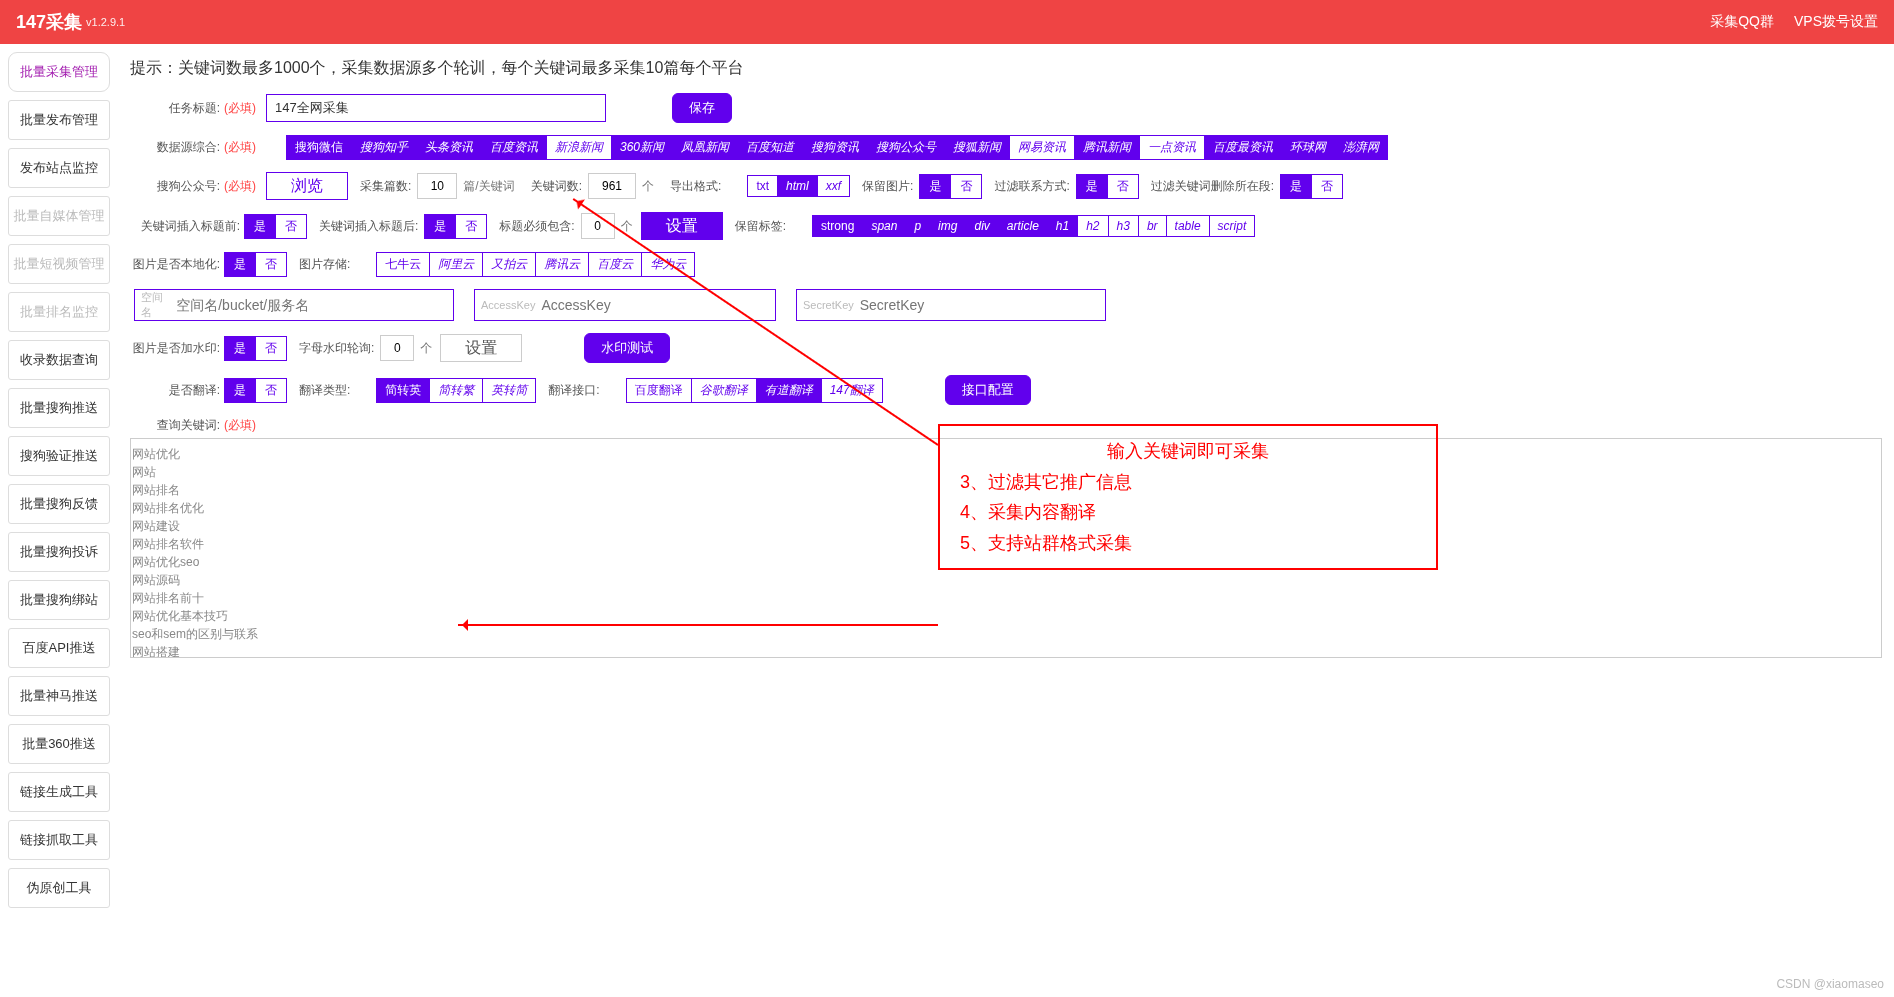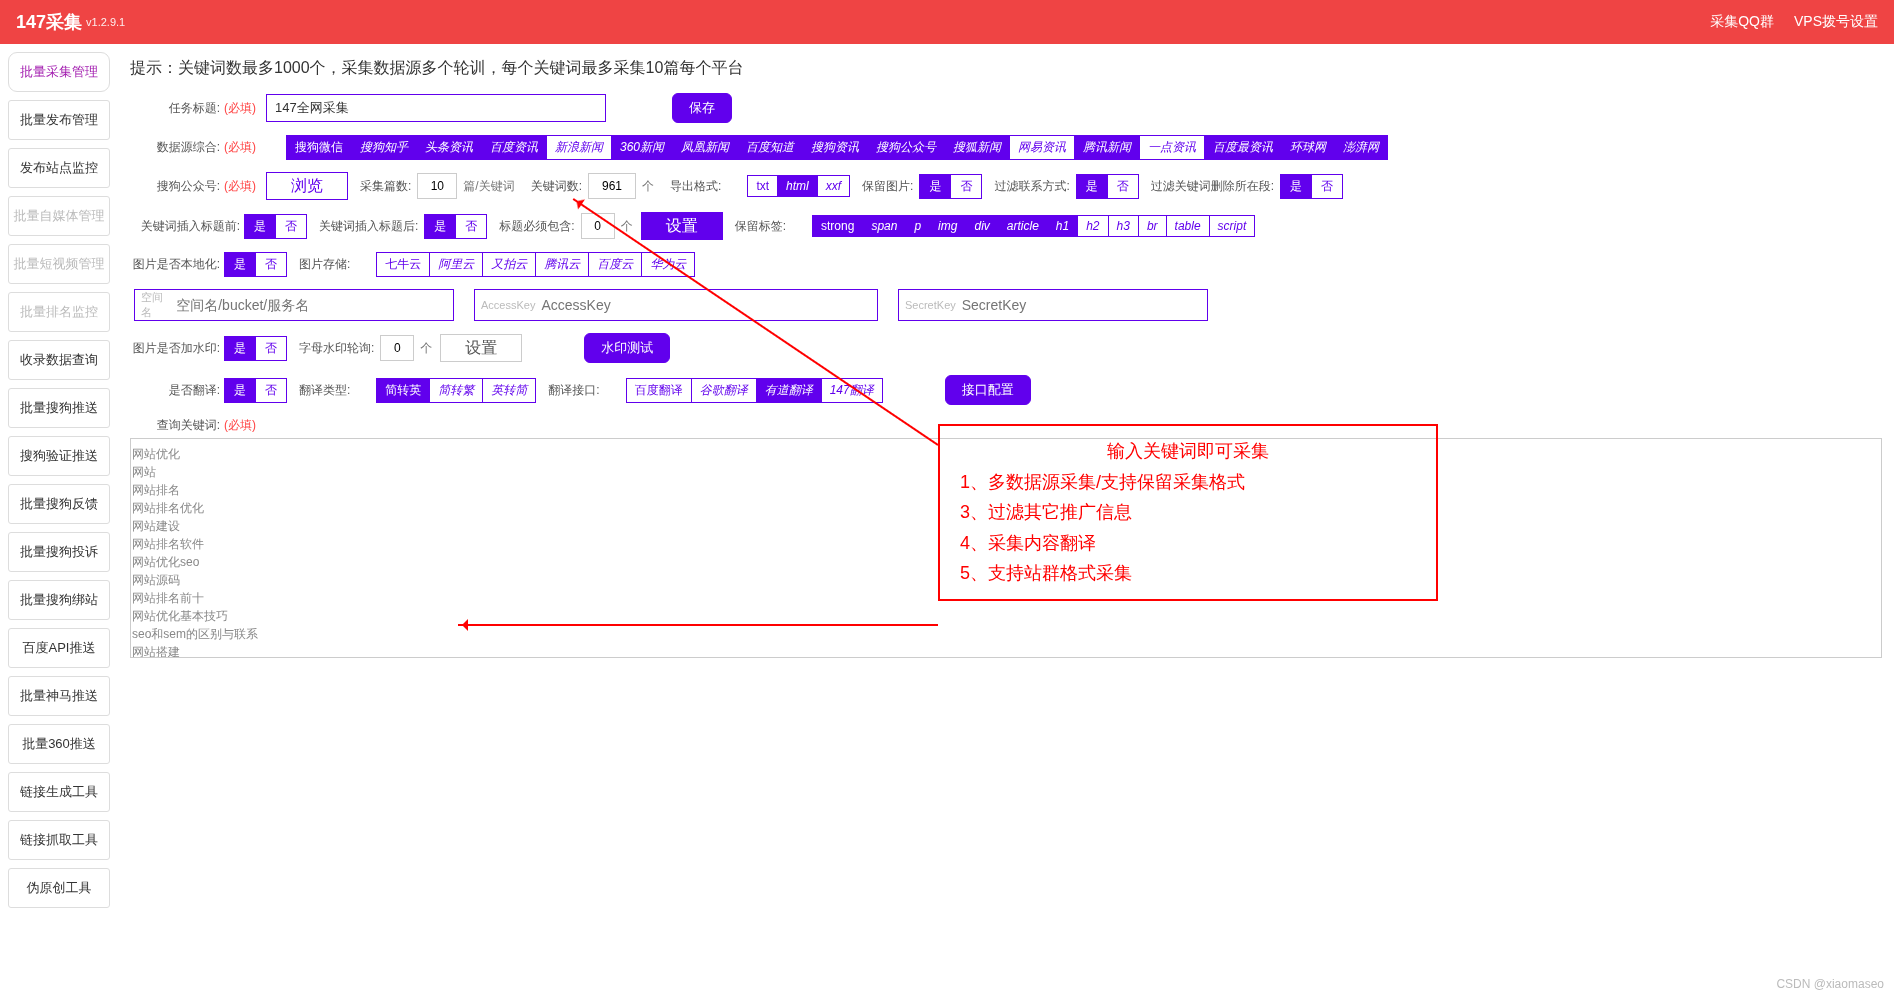--- a/index.html
+++ b/index.html
@@ -49,7 +49,7 @@
 .storageinput .pfx { color:#bbb; font-size:11px; margin-right:6px; }
 .storageinput input { border:none; outline:none; font-size:14px; color:#888; width:100%; }
 .storageinput.w1 { width:320px; }
-.storageinput.w2 { width:404px; }
+.storageinput.w2 { width:302px; }
 .storageinput.w3 { width:310px; }
 
 .kwarea { width:100%; height:220px; border:1px solid #ccc; padding:6px 1px; font-size:12px; color:#888; resize:none; outline:none; line-height:1.5; font-family:inherit; }

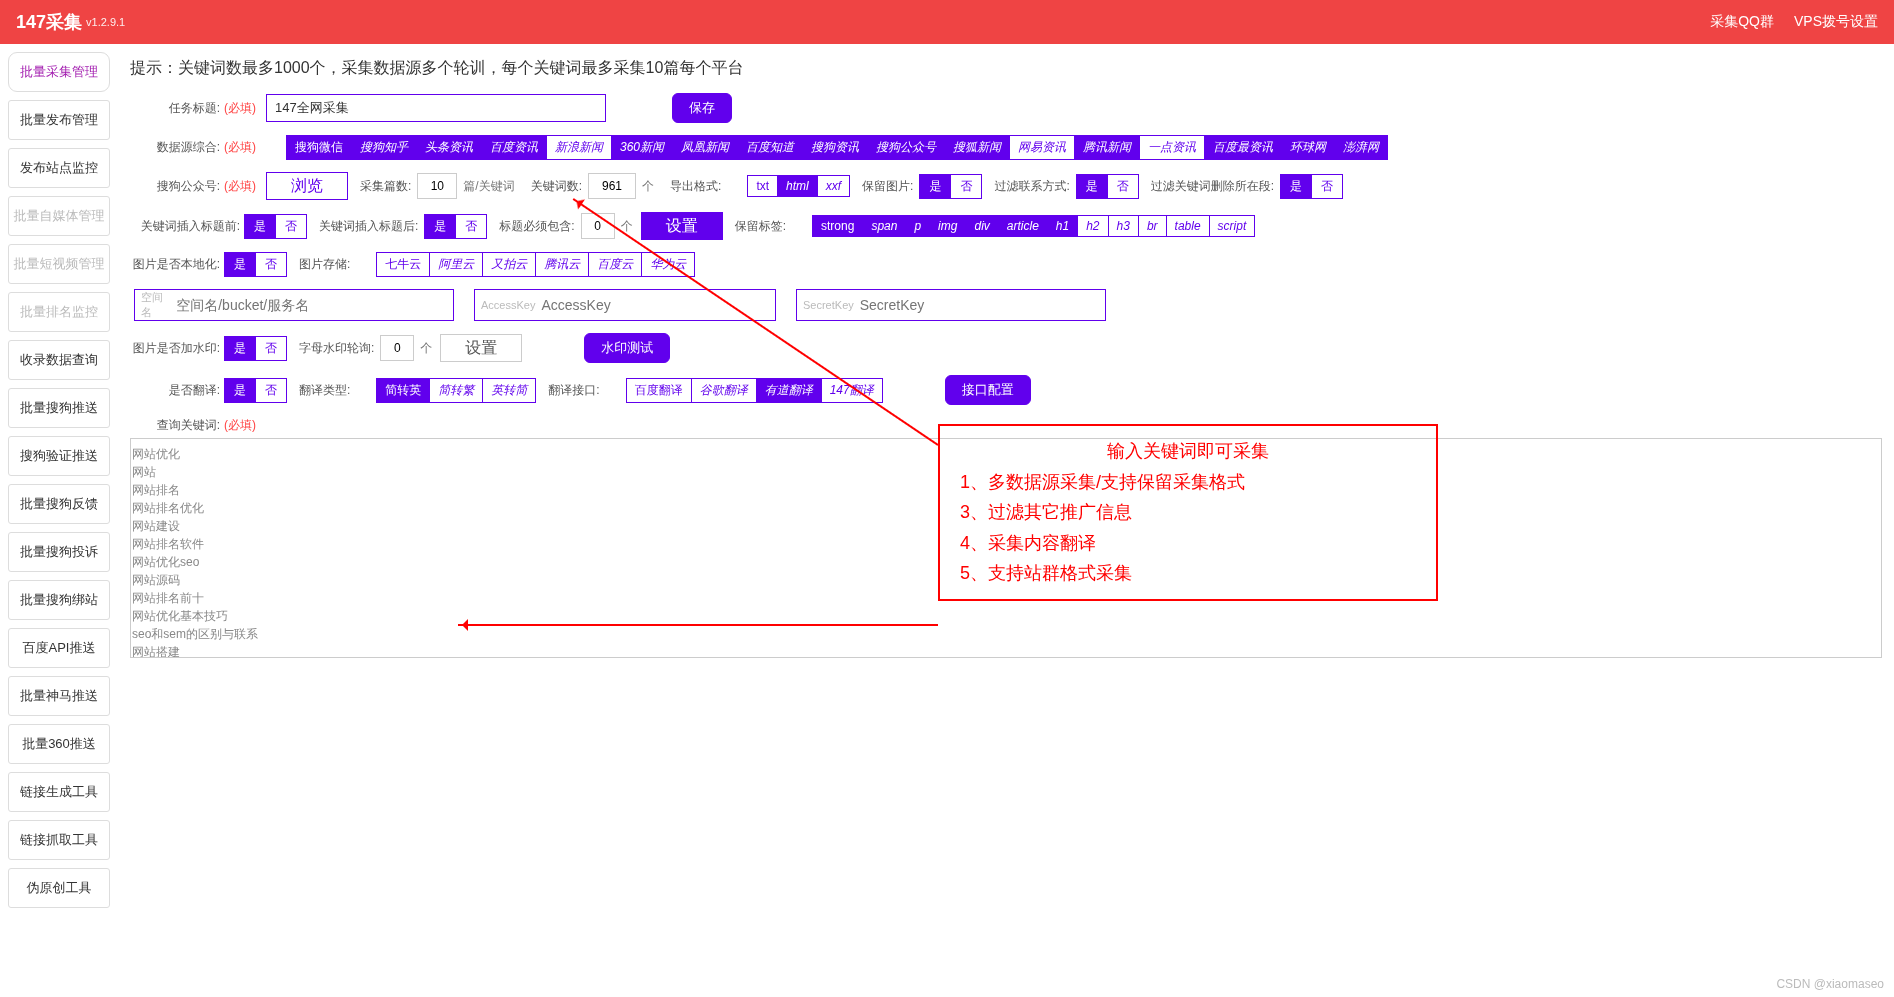--- a/index.html
+++ b/index.html
@@ -293,7 +293,6 @@
     
     <div class="annot" style="left:820px; top:380px; width:500px;">
       <div class="hd">输入关键词即可采集</div>
-      <div>1、多数据源采集/支持保留采集格式</div>
       <div>3、过滤其它推广信息</div>
       <div>4、采集内容翻译</div>
       <div>5、支持站群格式采集</div>

